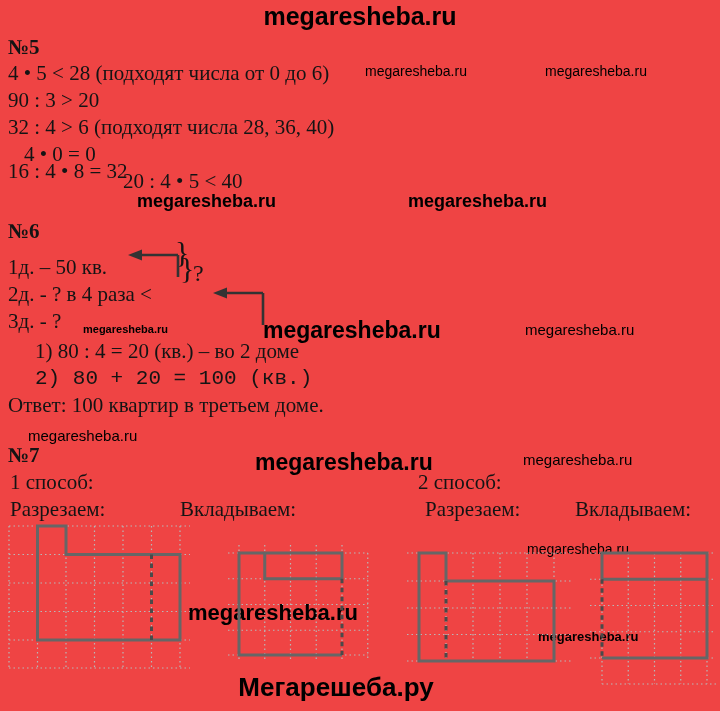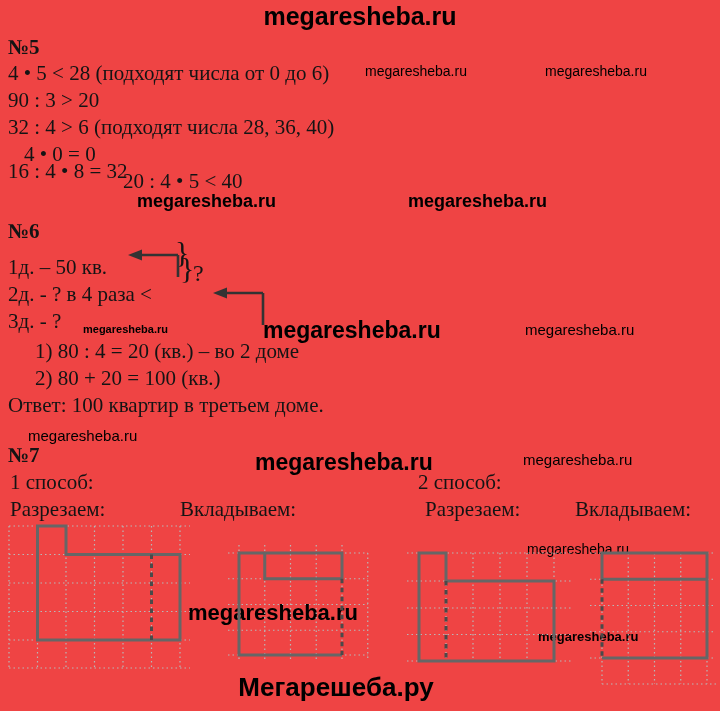--- a/index.html
+++ b/index.html
@@ -46,7 +46,7 @@
   .p6-2{top:283px;left:8px;}
   .p6-3{top:310px;left:8px;}
   .p6-s1{top:340px;left:35px;}
-  .p6-s2{top:367px;left:35px;}
+  .p6-s2{top:367px;left:35px;font-family:Liberation Mono, monospace;}
   .p6-ans{top:394px;left:8px;}
   .brace1{top:240px;left:175px;font-size:30px;}
   .brace2{top:256px;left:180px;font-size:30px;}

